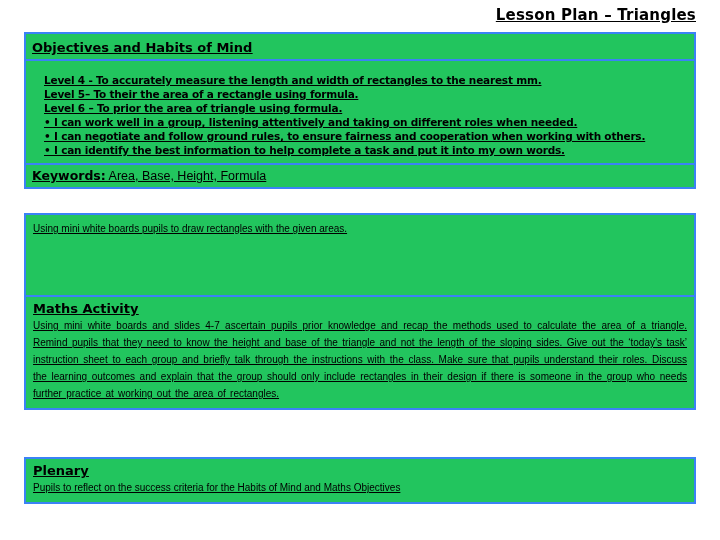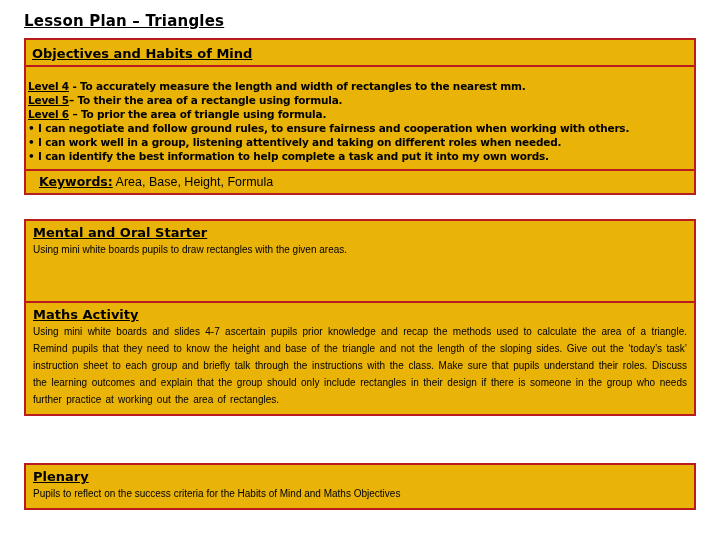--- a/index.html
+++ b/index.html
@@ -19,8 +19,8 @@
     padding: 6px 24px 0 24px;
   }
   .title {
-    margin: 6px 0 8px 0;
-    text-align: left;
+    margin: 0 0 8px 0;
+    text-align: right;
     font-size: 15px;
     font-weight: bold;
     text-decoration: underline;

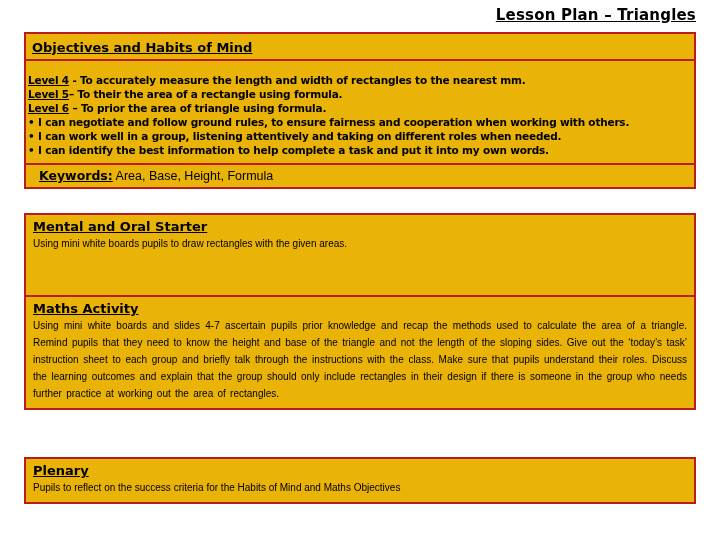--- a/index.html
+++ b/index.html
@@ -28,9 +28,10 @@
     letter-spacing: 0.2px;
   }
   .box {
-    border: 2px solid #b91c1c;
+    border: 2px solid #3b82f6;
     box-sizing: border-box;
-    background: #eab308;
+    background: #22c55e;
+    text-decoration: underline;
   }
   .stacked { margin-top: -2px; }
   .heading-box { padding: 4px 6px 3px 6px; }

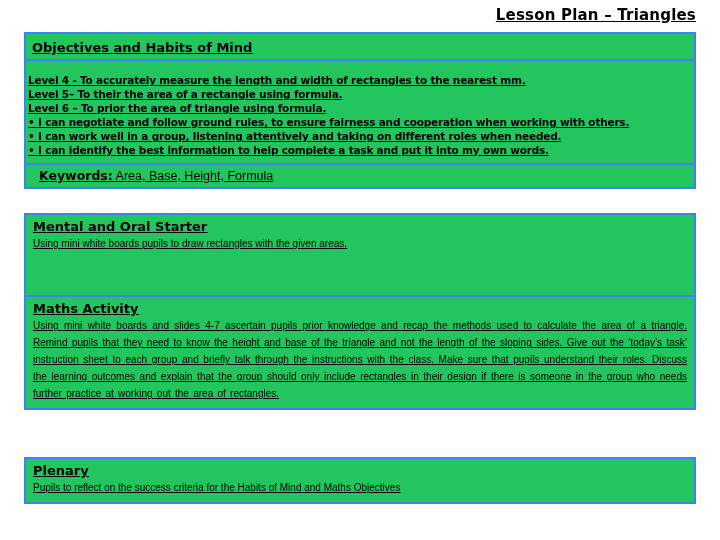--- a/index.html
+++ b/index.html
@@ -41,7 +41,7 @@
     font-size: 13px;
     font-family: "DejaVu Sans", sans-serif;
   }
-  .levels-box { padding: 12px 6px 6px 2px; }
+  .levels-box { padding: 12px 6px 6px 18px; }
   .level-line, .bullet-line {
     font-family: "DejaVu Sans", sans-serif;
     font-weight: bold;

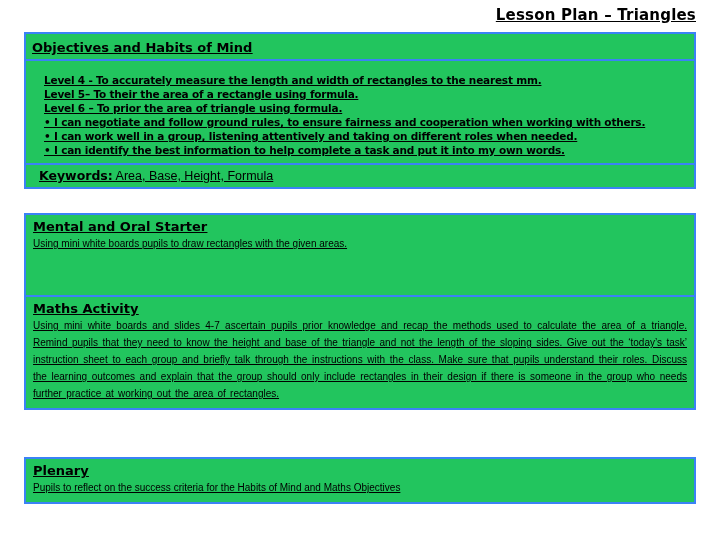--- a/index.html
+++ b/index.html
@@ -90,8 +90,8 @@
     <div class="level-line">
       <span class="level-label">Level 6</span><span> – To prior the area of  triangle using formula.</span>
     </div>
+    <div class="bullet-line">• I can work well in a group, listening attentively and taking on different roles when needed.</div>
     <div class="bullet-line">• I can negotiate and follow ground rules, to ensure fairness and cooperation when working with others.</div>
-    <div class="bullet-line">• I can work well in a group, listening attentively and taking on different roles when needed.</div>
     <div class="bullet-line">• I can identify the best information to help complete a task and put it into my own words.</div>
   </div>
 

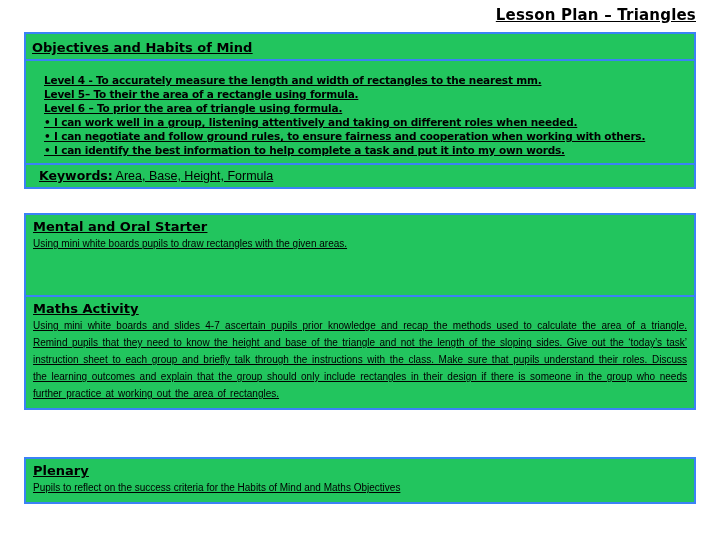--- a/index.html
+++ b/index.html
@@ -51,7 +51,7 @@
     white-space: nowrap;
   }
   .level-label { text-decoration: underline; }
-  .keywords-box { padding: 3px 6px 4px 13px; font-size: 12.5px; }
+  .keywords-box { padding: 3px 6px 4px 6px; font-size: 12.5px; }
   .keyword-label {
     font-weight: bold;
     text-decoration: underline;

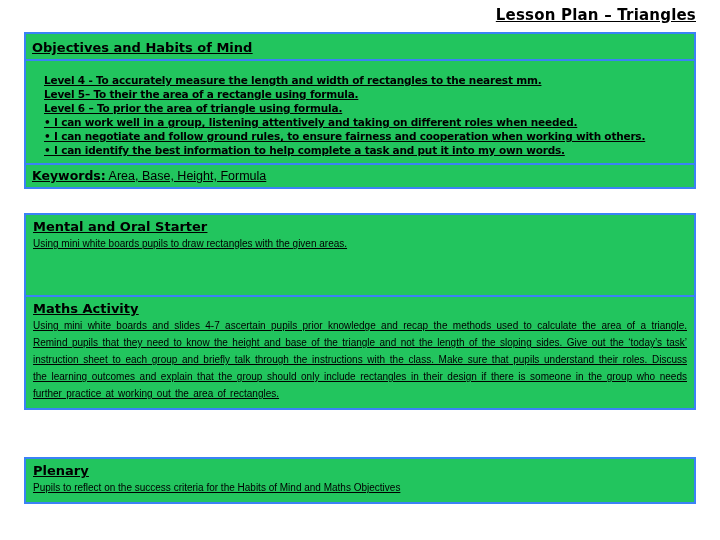--- a/index.html
+++ b/index.html
@@ -102,7 +102,6 @@
   <div class="group-gap"></div>
 
   <div class="box section-box starter-box">
-    <div class="section-heading">Mental and Oral Starter</div>
     <div class="section-text">Using mini white boards pupils to draw rectangles with the given areas.</div>
   </div>
 

